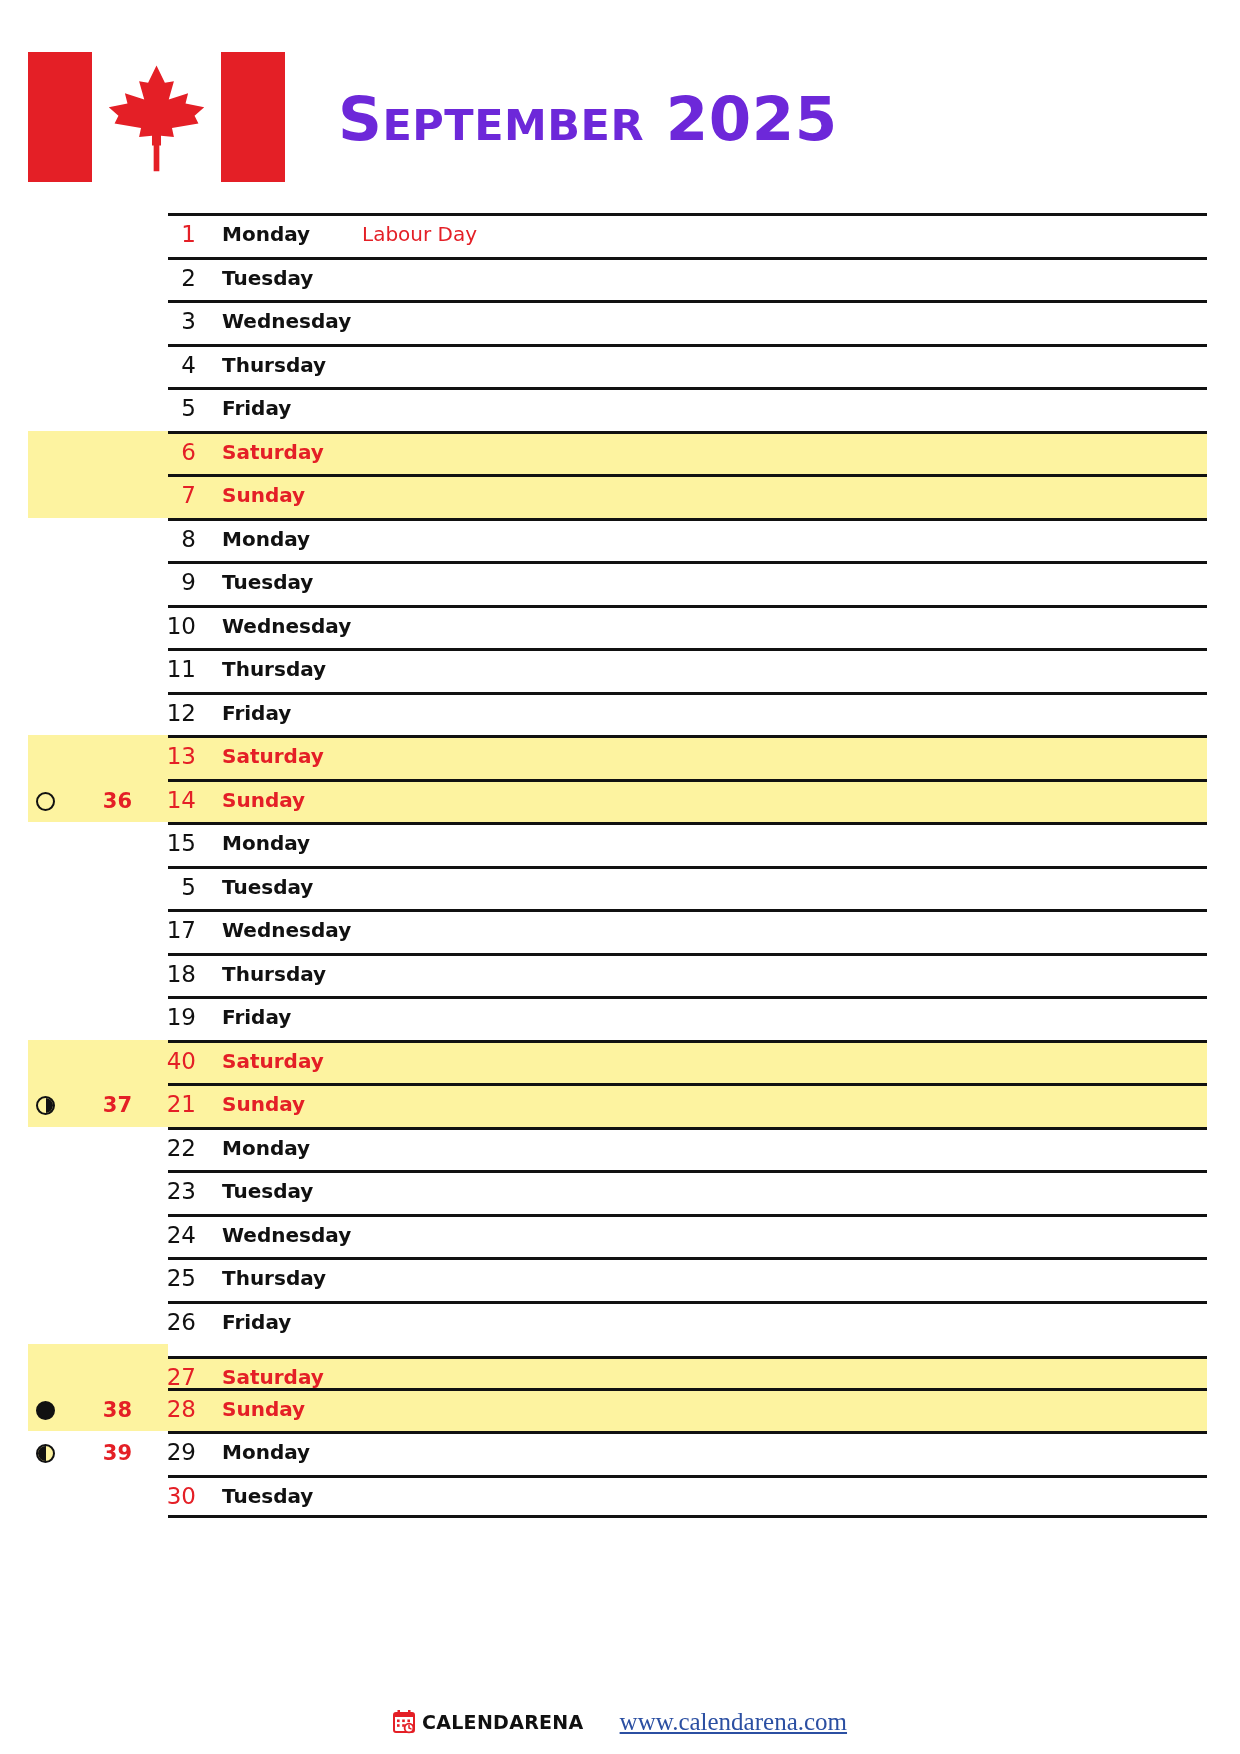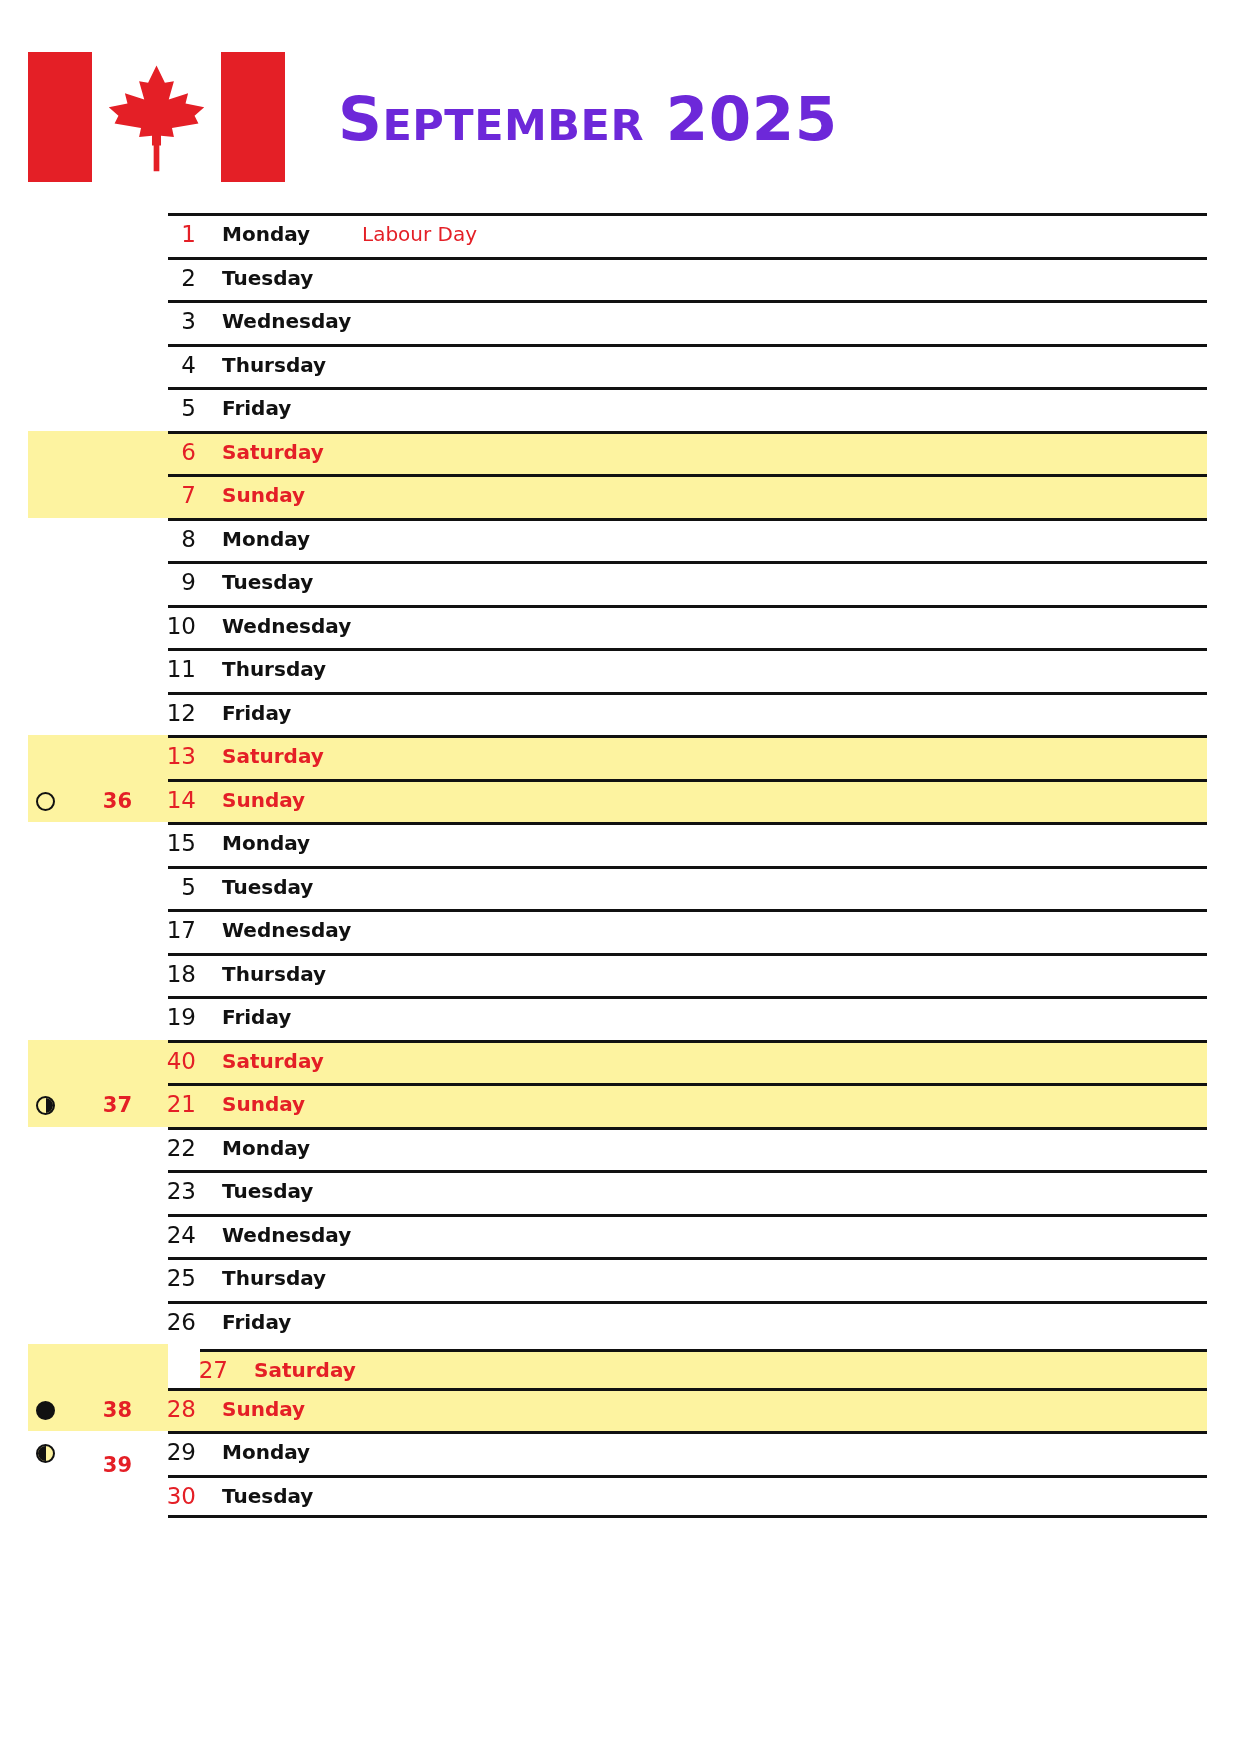--- a/index.html
+++ b/index.html
@@ -411,7 +411,7 @@
           <div class="daynum">26</div>
           <div class="dayname">Friday</div>
         </div>
-        <div class="row weekend" style="top: 5px; margin-left: 32px;">
+        <div class="row weekend" style="top: 12px;">
           <div class="row-band"></div>
           <div class="daynum">27</div>
           <div class="dayname">Saturday</div>

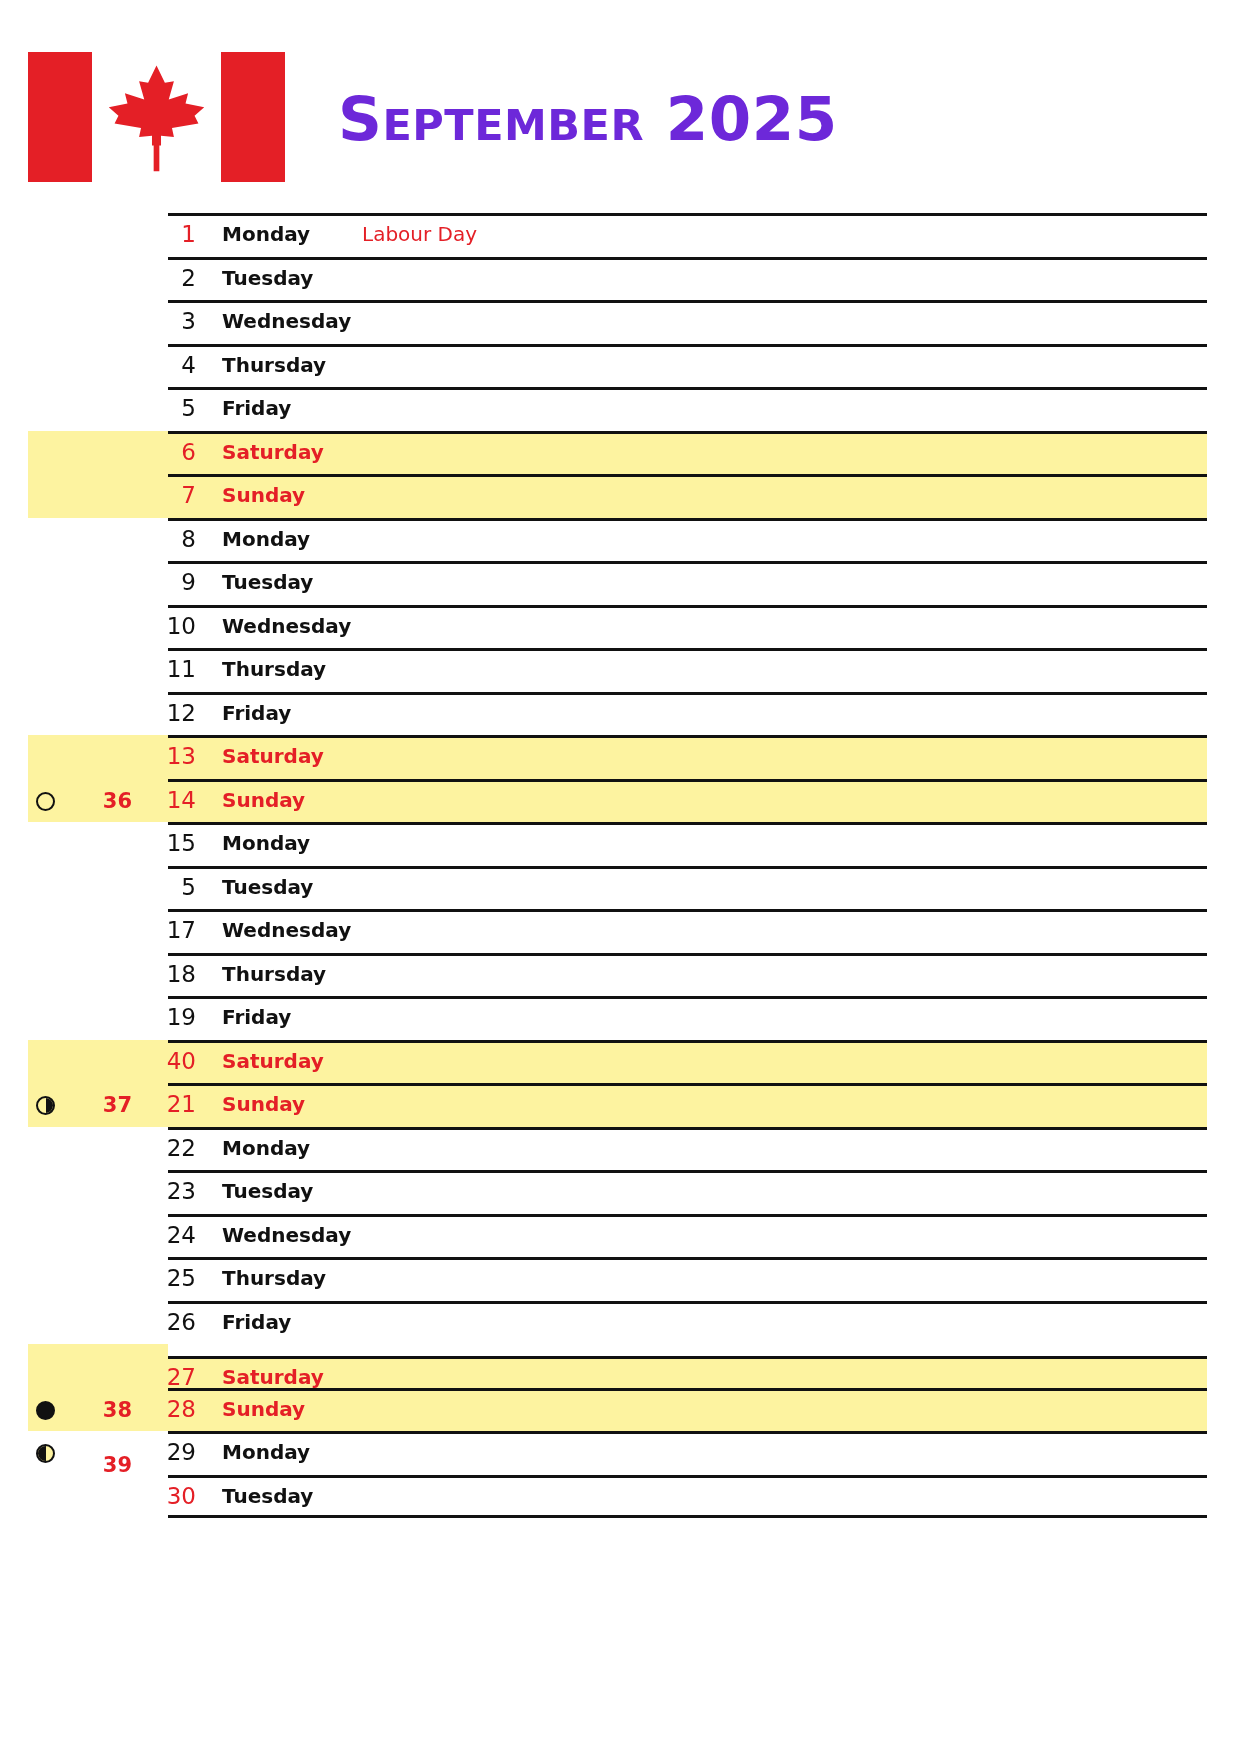--- a/index.html
+++ b/index.html
@@ -423,7 +423,7 @@
         </div>
       </div>
       <div class="week" style="height: 87px;">
-        <div class="weeknum" style="top: 22px;">39</div>
+        <div class="weeknum" style="top: 10px;">39</div>
         <div class="row" style="top: 0px; padding-left: 24px;">
           <div class="row-band"></div>
           <div class="daynum">29</div>

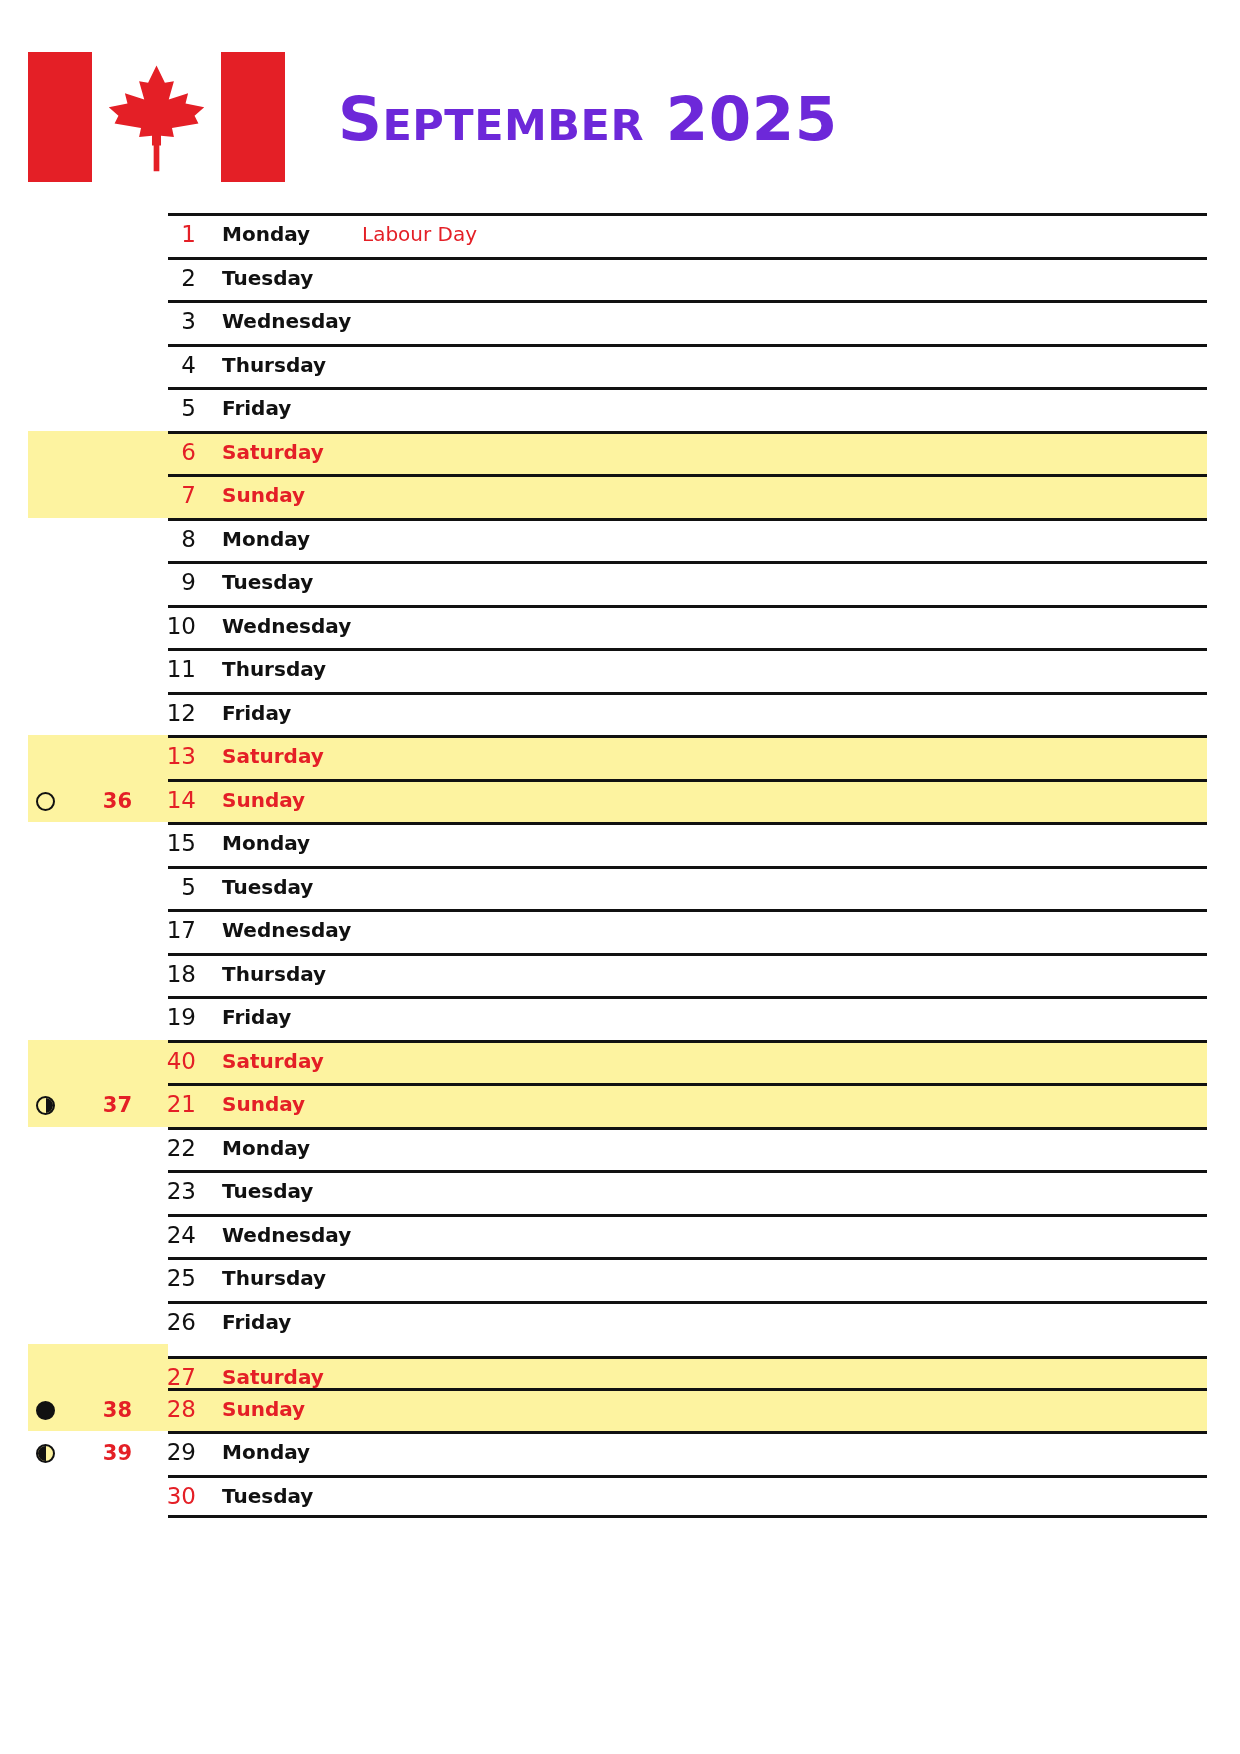--- a/index.html
+++ b/index.html
@@ -438,6 +438,25 @@
       </div>
     </div>
 
+  <div class="footer">
+    <div class="brand">
+      <svg class="brand-icon" width="22" height="24" viewBox="0 0 22 24">
+        <rect x="1" y="3" width="20" height="19" rx="2" fill="none" stroke="#E41F26" stroke-width="2"></rect>
+        <rect x="1" y="3" width="20" height="4" fill="#E41F26"></rect>
+        <rect x="4.5" y="0" width="2.5" height="5" fill="#E41F26"></rect>
+        <rect x="15" y="0" width="2.5" height="5" fill="#E41F26"></rect>
+        <rect x="4" y="9.5" width="2.6" height="2.6" fill="#E41F26"></rect>
+        <rect x="9.2" y="9.5" width="2.6" height="2.6" fill="#E41F26"></rect>
+        <rect x="14.4" y="9.5" width="2.6" height="2.6" fill="#E41F26"></rect>
+        <rect x="4" y="14.2" width="2.6" height="2.6" fill="#E41F26"></rect>
+        <rect x="9.2" y="14.2" width="2.6" height="2.6" fill="#E41F26"></rect>
+        <circle cx="16" cy="18" r="4.4" fill="#ffffff" stroke="#E41F26" stroke-width="1.8"></circle>
+        <path d="M16 15.4 L16 18 L18 18.9" stroke="#E41F26" stroke-width="1.5" fill="none" stroke-linecap="round"></path>
+      </svg>
+      <span class="brand-name">CALENDARENA</span>
+    </div>
+    <a class="site-url" href="#">www.calendarena.com</a>
+  </div>
 
 </div>
 

